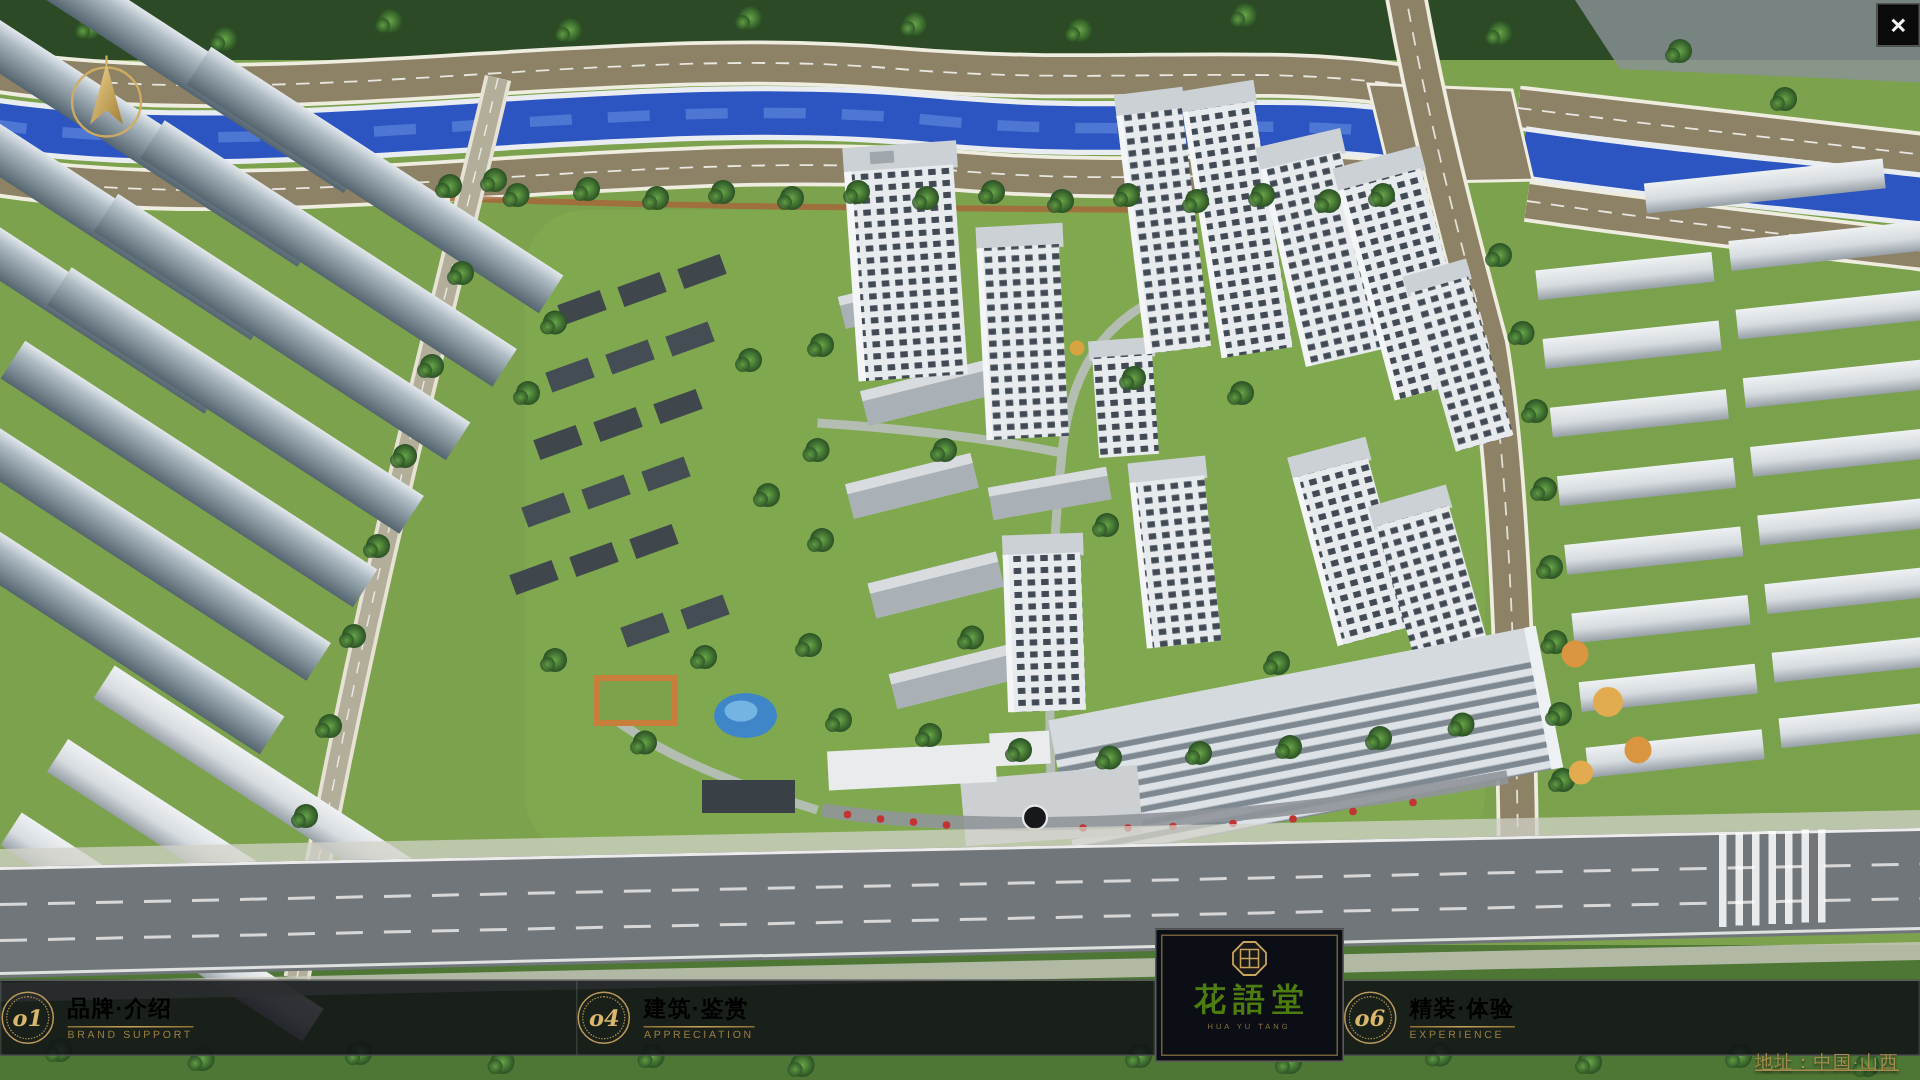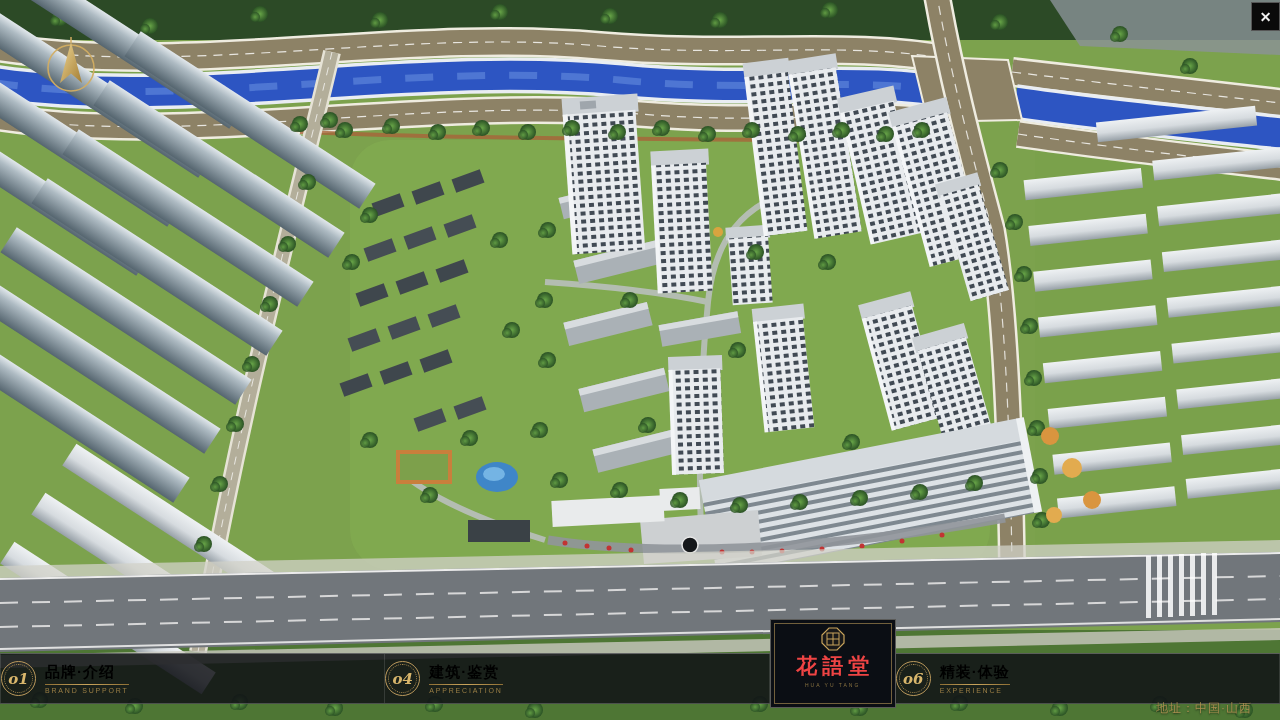--- a/index.html
+++ b/index.html
@@ -41,7 +41,7 @@
     display:flex;flex-direction:column;align-items:center;justify-content:flex-start;
     padding-top:7px;cursor:pointer;}
   .logo-title{font-family:"DejaVu Serif",serif;font-weight:bold;font-size:21px;
-    color:#ef4444;letter-spacing:5px;margin-top:1px;text-indent:5px;}
+    color:#4d7c0f;letter-spacing:5px;margin-top:1px;text-indent:5px;}
   .logo-tagline{font-size:5px;color:#8a7340;letter-spacing:2px;margin-top:2px;}
 
   

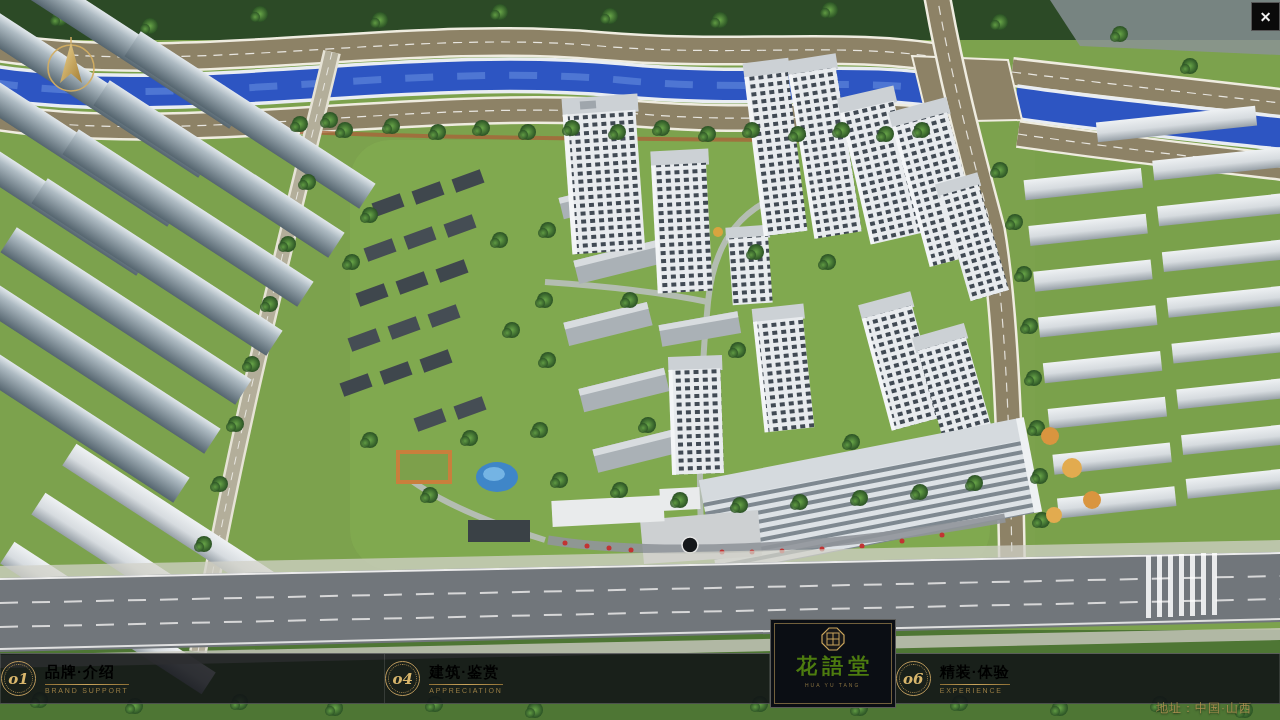--- a/index.html
+++ b/index.html
@@ -45,8 +45,8 @@
   .logo-tagline{font-size:5px;color:#8a7340;letter-spacing:2px;margin-top:2px;}
 
   
-  .address{position:absolute;right:28px;bottom:3px;font-size:12px;color:#a98e4f;
-    letter-spacing:1px;text-shadow:0 1px 2px rgba(0,0,0,.6);}
+  .address{position:absolute;right:14px;bottom:3px;font-size:12px;color:#a98e4f;
+    letter-spacing:1px;text-shadow:0 1px 2px rgba(0,0,0,.6);text-decoration:underline;}
 </style>
 </head>
 <body>

